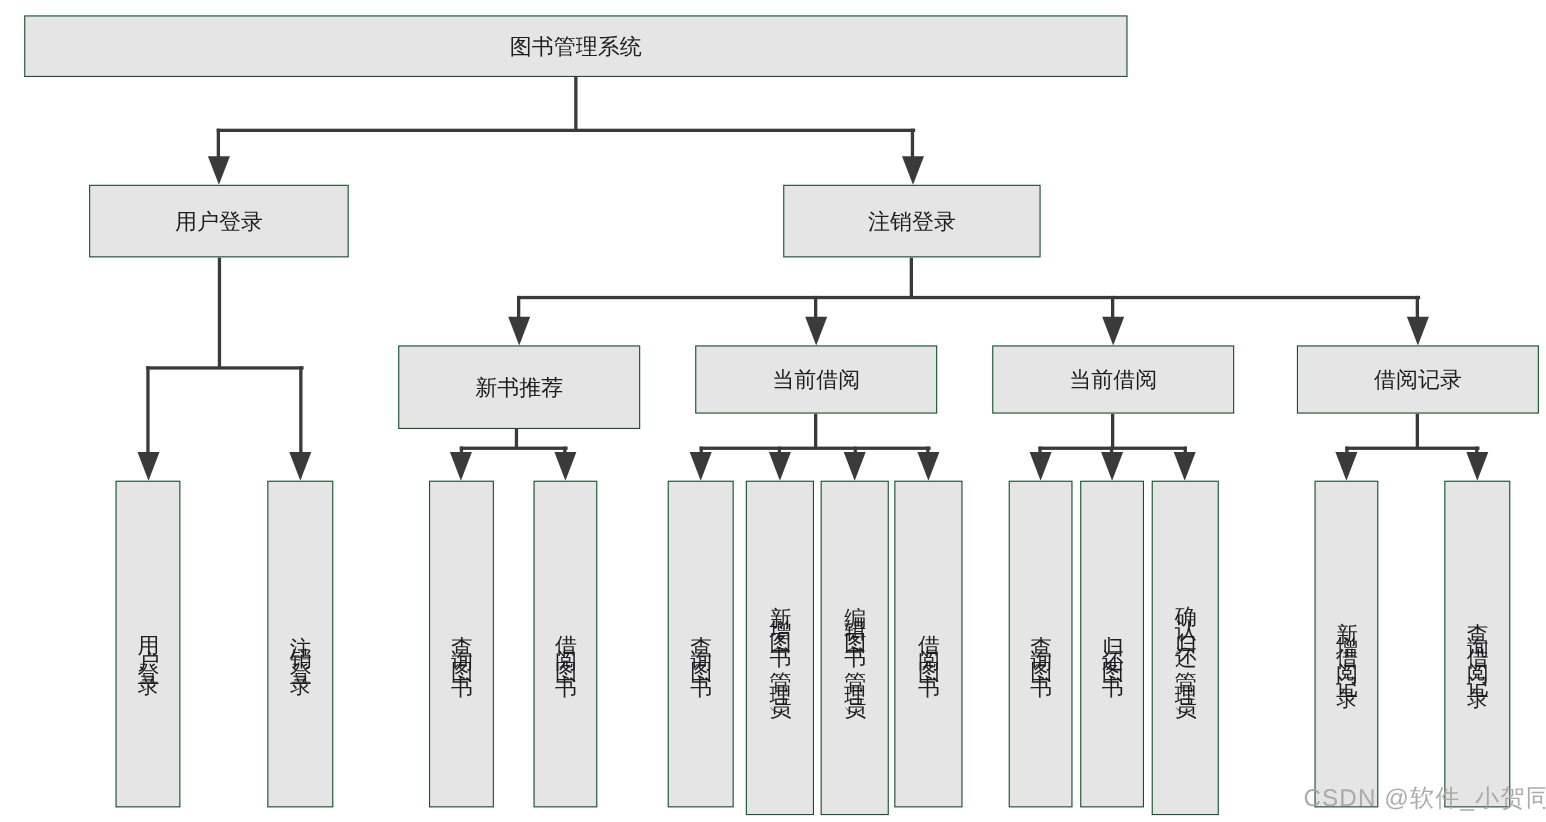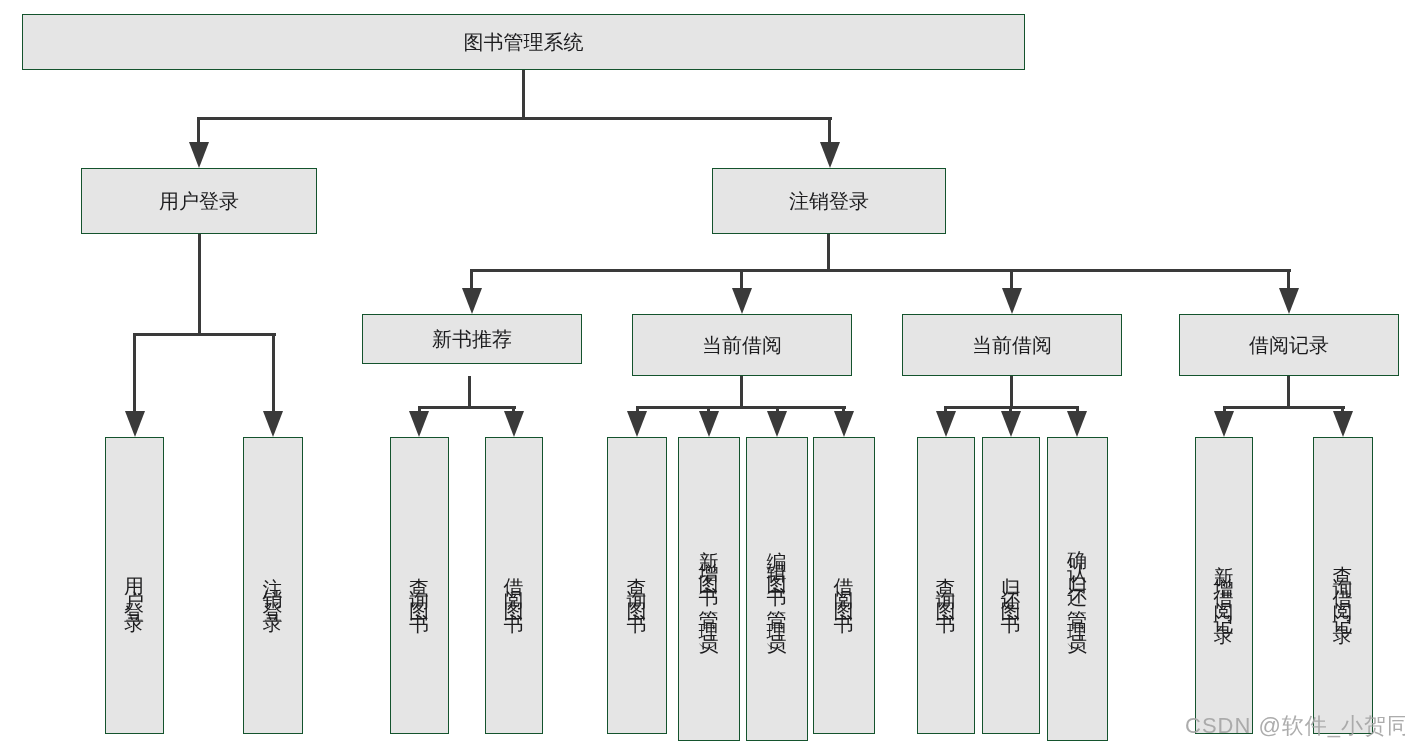--- a/index.html
+++ b/index.html
@@ -70,7 +70,7 @@
   <div class="v" style="left:1287px;top:269px;height:25px"></div>
   <div class="arrow" style="left:1279px;top:288px"></div>
 
-  <div class="box" style="left:362px;top:314px;width:220px;height:50px">
+  <div class="box" style="left:362px;top:314px;width:220px;height:76px">
     <span>新书推荐</span>
   </div>
   <div class="box" style="left:632px;top:314px;width:220px;height:62px">

